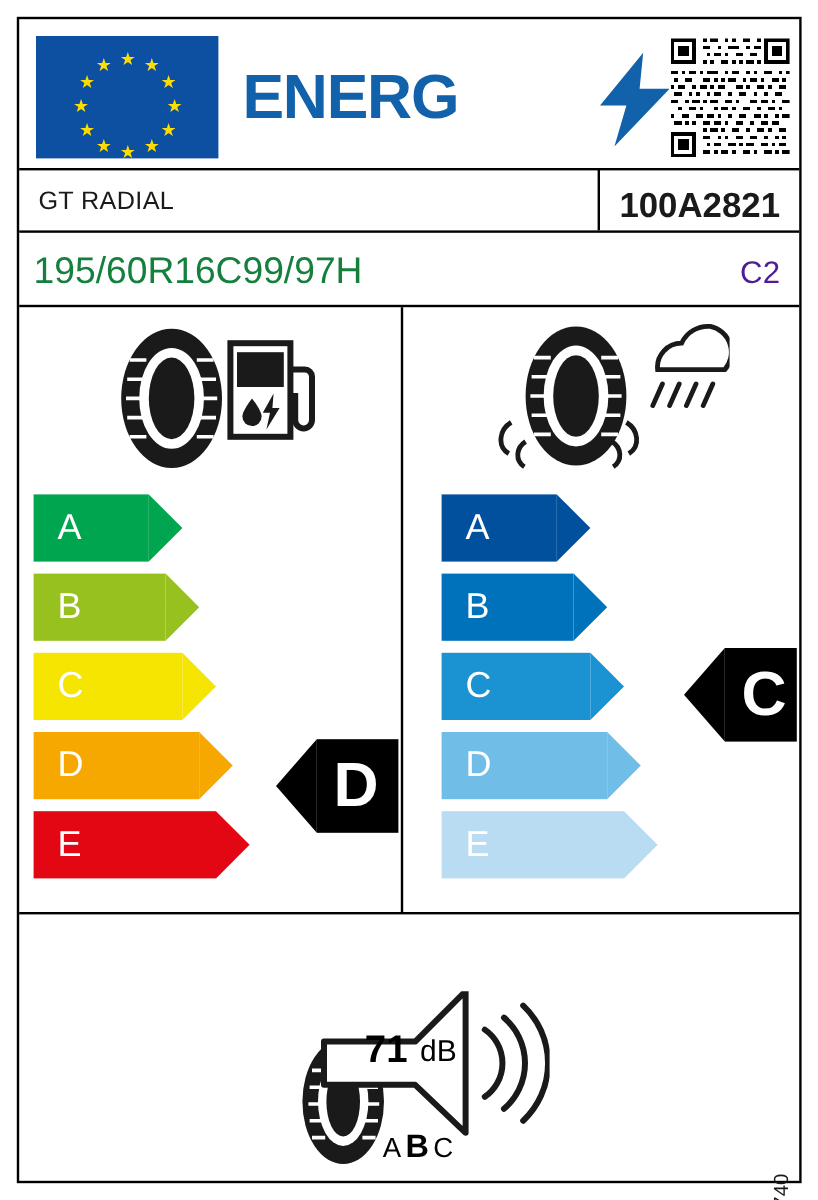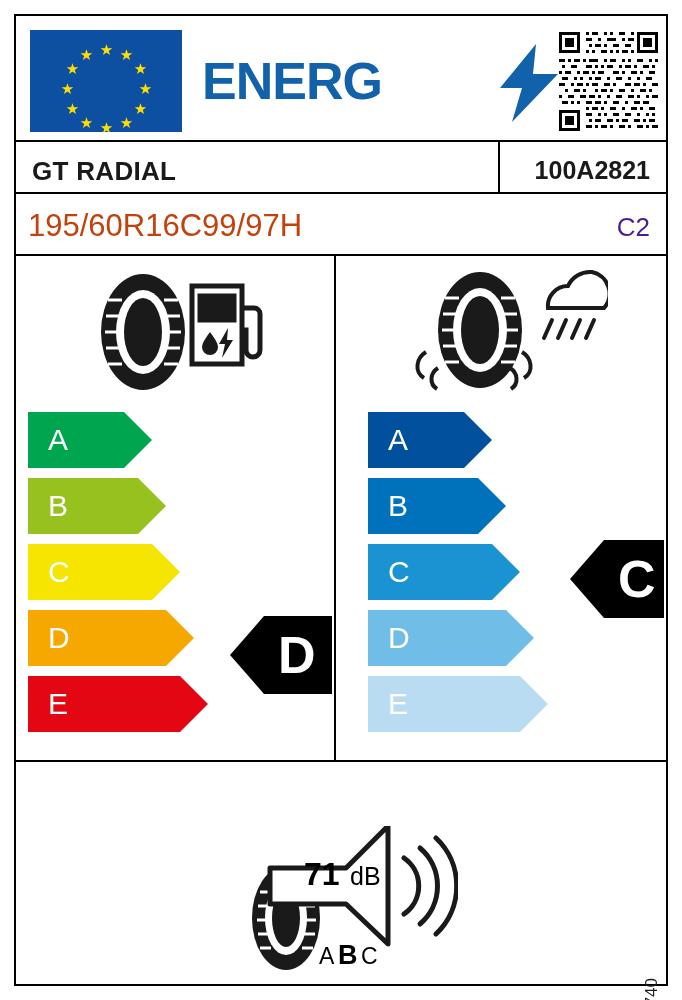--- a/index.html
+++ b/index.html
@@ -90,8 +90,8 @@
     position: absolute;
     left: 32px;
     top: 156px;
-    font-size: 26px;
-    font-weight: bold;
+    font-size: 21px;
+    font-weight: normal;
     color: #1a1a1a;
     letter-spacing: 0.3px;
   }

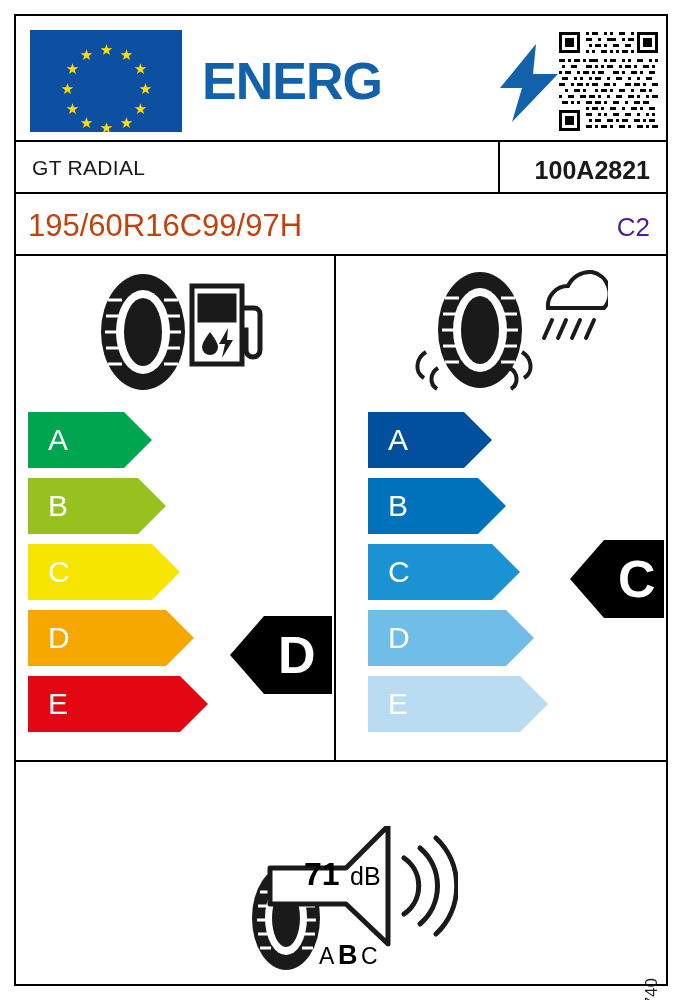--- a/index.html
+++ b/index.html
@@ -99,7 +99,7 @@
     position: absolute;
     right: 32px;
     top: 156px;
-    font-size: 25px;
+    font-size: 29px;
     font-weight: bold;
     color: #1a1a1a;
     text-align: right;

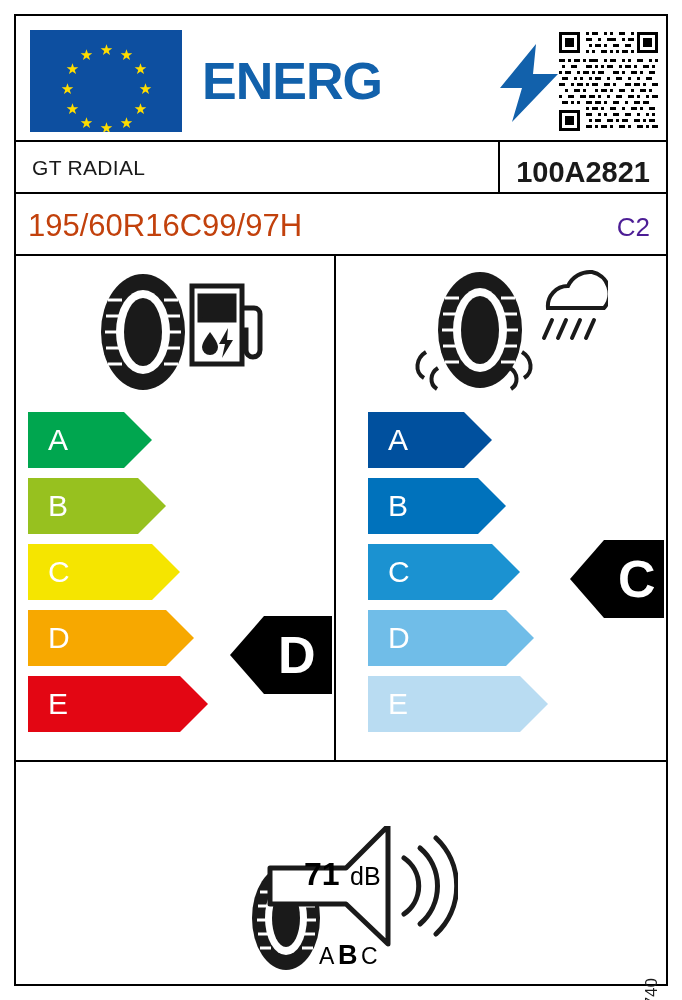--- a/index.html
+++ b/index.html
@@ -111,7 +111,7 @@
     left: 28px;
     top: 208px;
     font-size: 31px;
-    color: #c2410c;
+    color: #15803d;
   }
   .cls {
     position: absolute;

